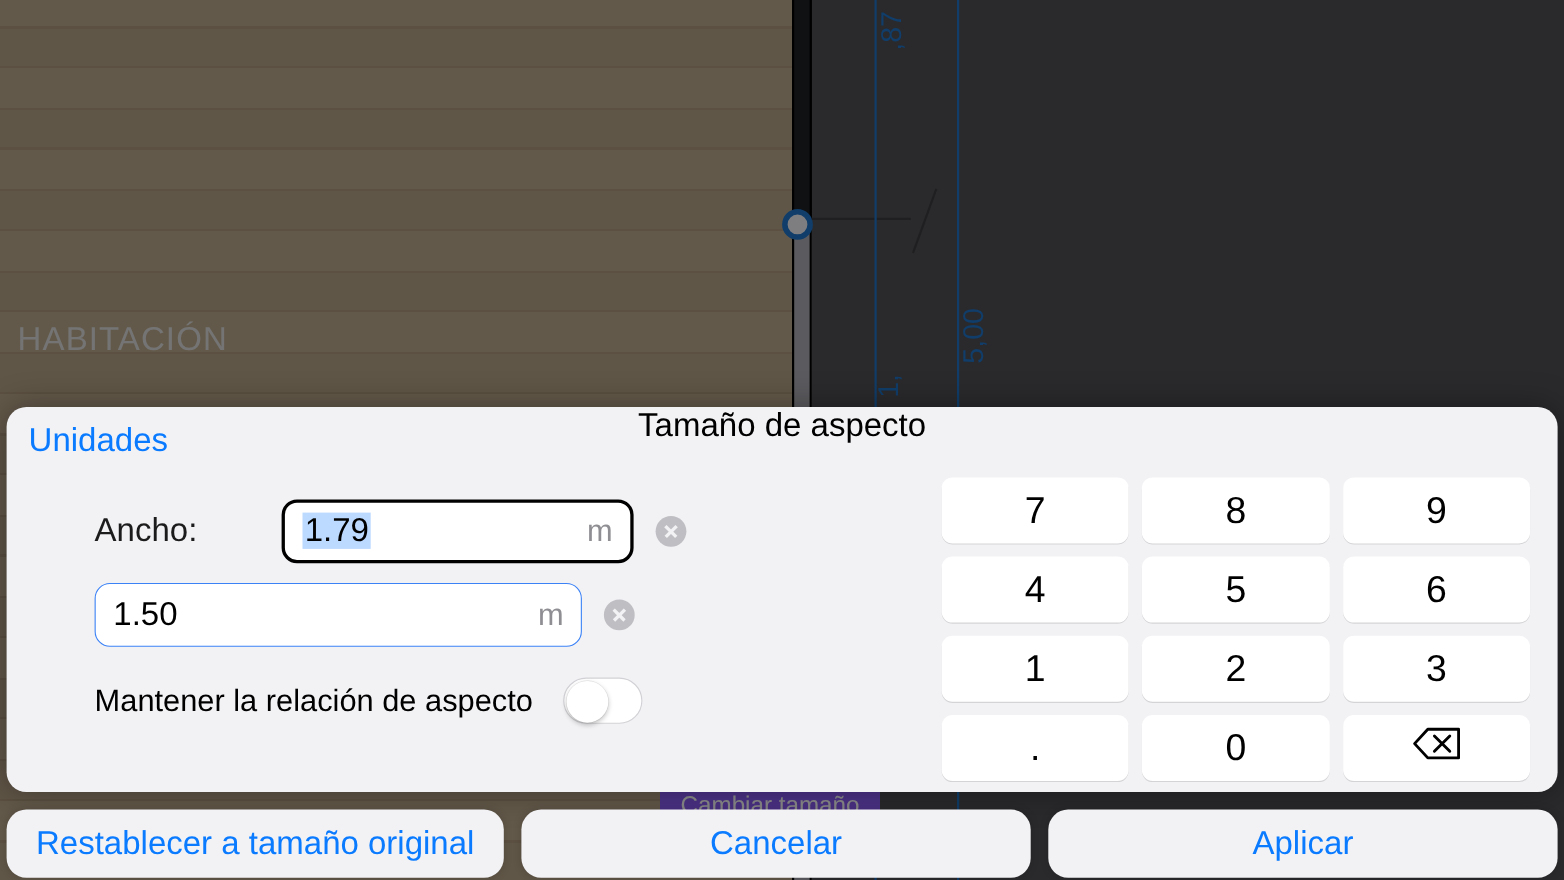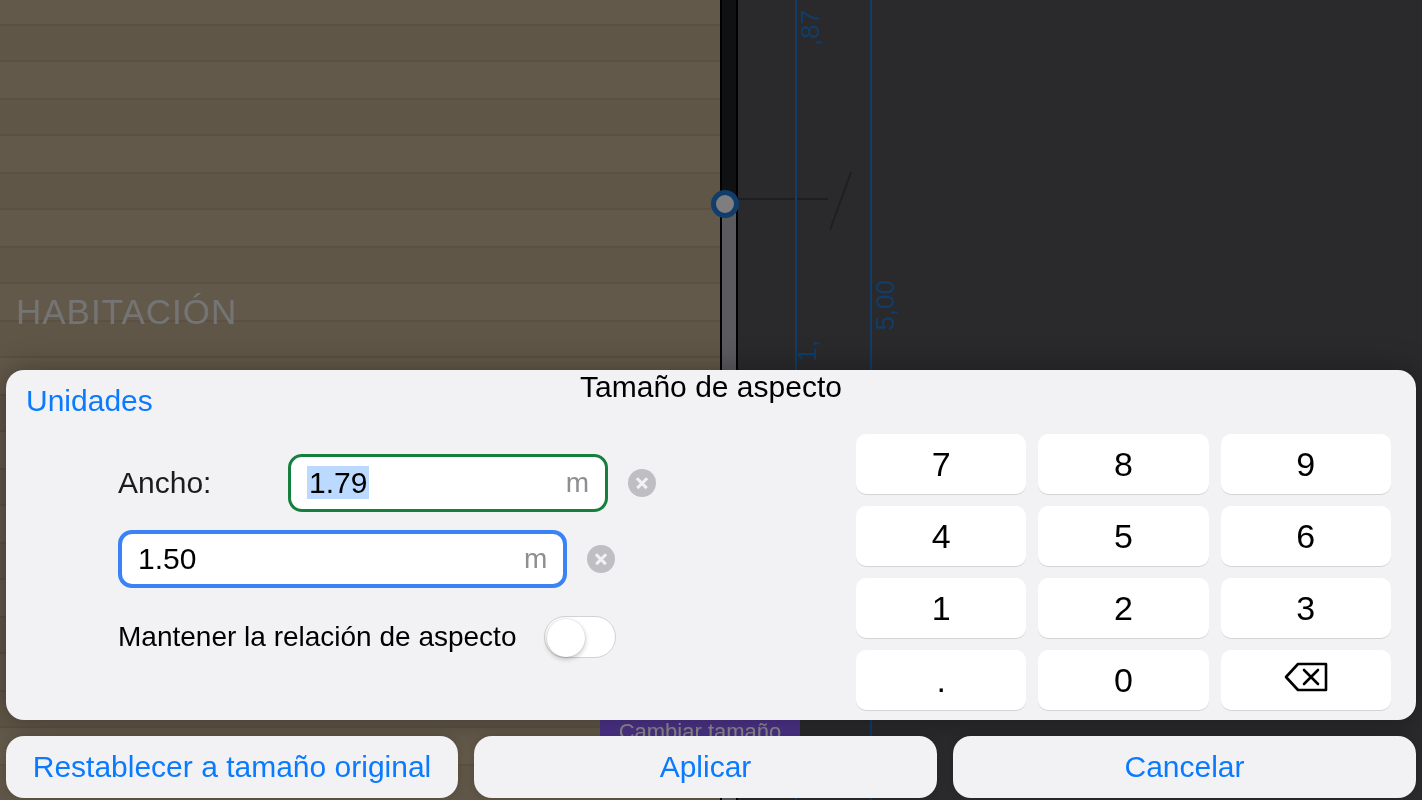--- a/index.html
+++ b/index.html
@@ -29,7 +29,7 @@
   .room-label{
     position:absolute; left:16px; top:292px; color:#d4d4d4; font-weight:500;
   }
-  .room-label .r1{ font-size:35px; letter-spacing:1px; }
+  .room-label .r1{ font-size:30px; letter-spacing:1px; }
   .room-label .r2{ font-size:30px;margin-top:45px; }
   .room-label .r2 sup{ font-size:18px; }
 

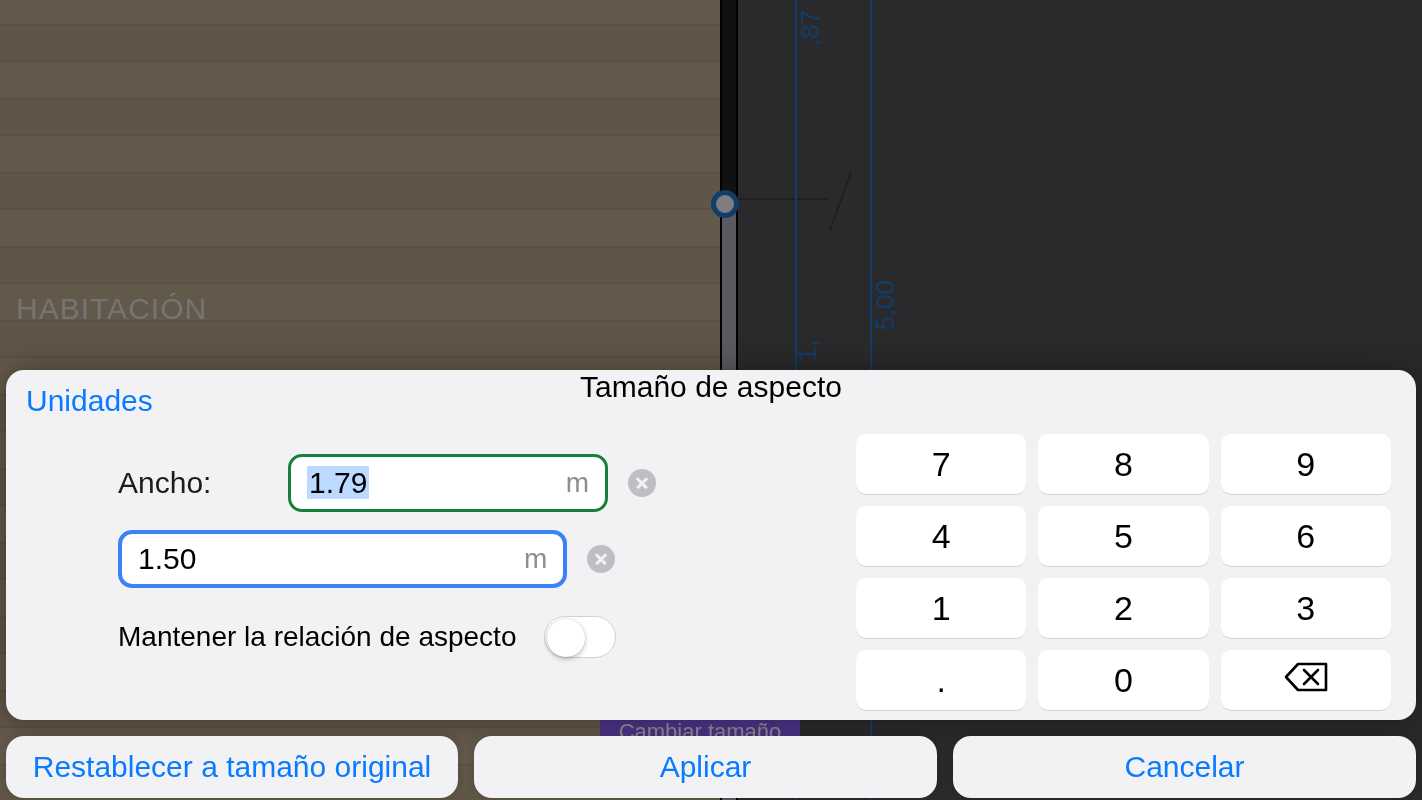--- a/index.html
+++ b/index.html
@@ -98,7 +98,7 @@
     font-size:30px; color:#000; font-weight:400;
   }
   .panel-body{
-    flex:1; display:flex; gap:40px; padding:0 20px 10px 112px;
+    flex:1; display:flex; gap:40px; padding:0 20px 10px 80px;
   }
 
   .form{

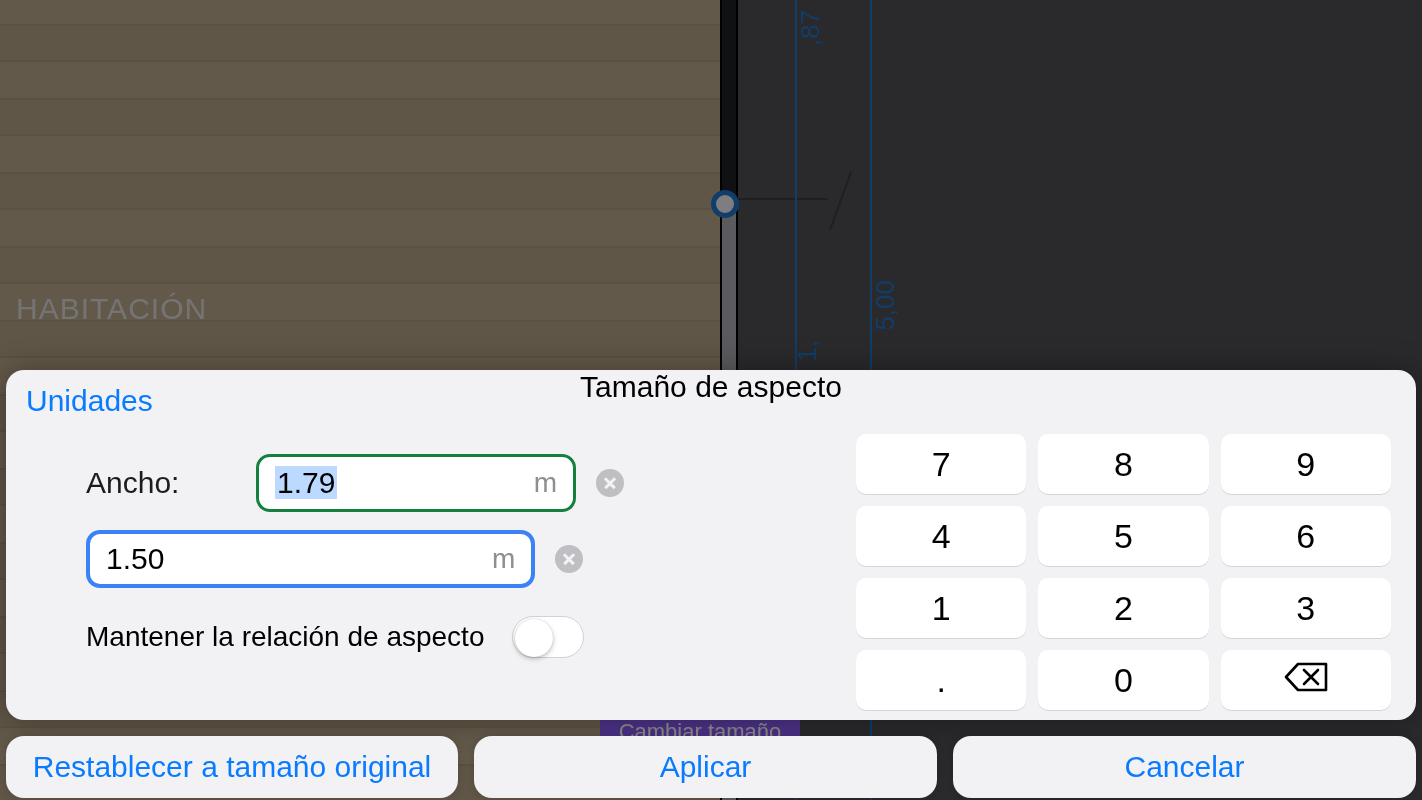--- a/index.html
+++ b/index.html
@@ -112,7 +112,7 @@
     display:flex; align-items:center; padding:0 16px;
     font-size:30px;
   }
-  .field.active{ border:3px solid #15803d; }
+  .field.active{ border:3px solid #000000; }
   .field input{
     flex:1; border:none; outline:none; font-size:30px; background:transparent;
   }

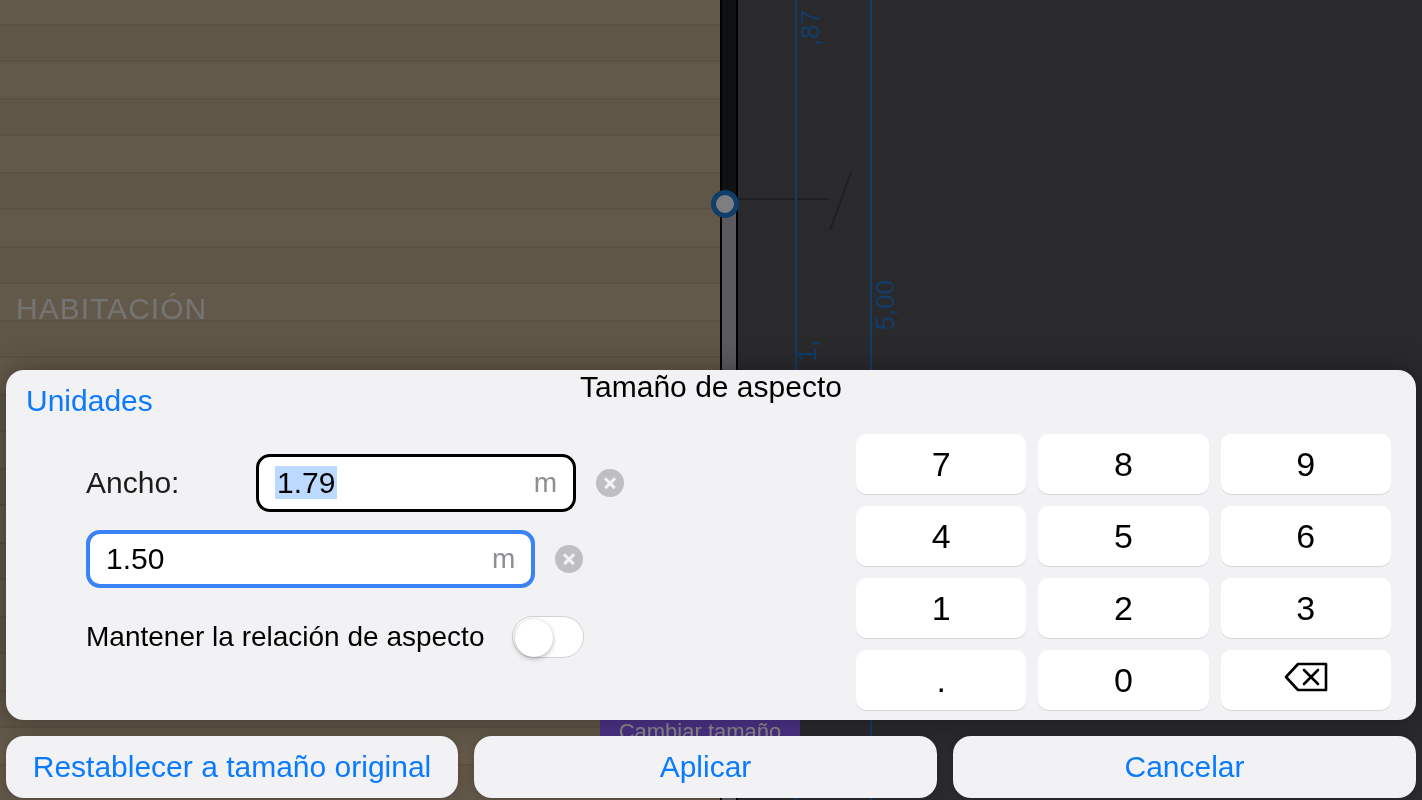--- a/index.html
+++ b/index.html
@@ -108,7 +108,7 @@
   .row label{ width:150px; font-size:30px; color:#1c1c1c; }
   .field{
     flex:0 0 320px; height:58px;
-    background:#fff; border:4px solid #3b82f6; border-radius:14px;
+    background:#fff; border:1px solid #3b82f6; border-radius:14px;
     display:flex; align-items:center; padding:0 16px;
     font-size:30px;
   }

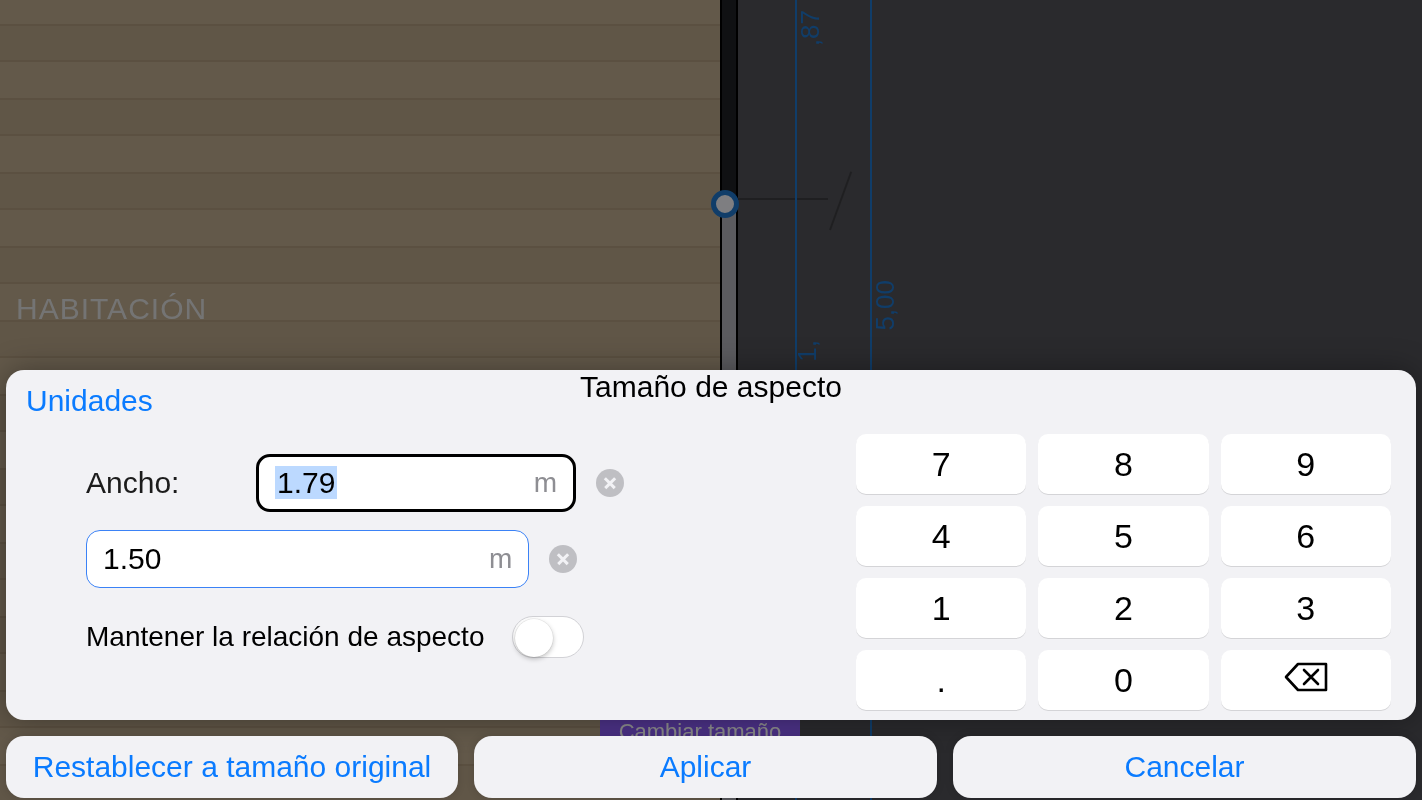--- a/index.html
+++ b/index.html
@@ -248,8 +248,8 @@
 
 <div class="actions">
   <button>Restablecer a tamaño original</button>
+  <button>Cancelar</button>
   <button>Aplicar</button>
-  <button>Cancelar</button>
 </div>
 
 </body></html>

